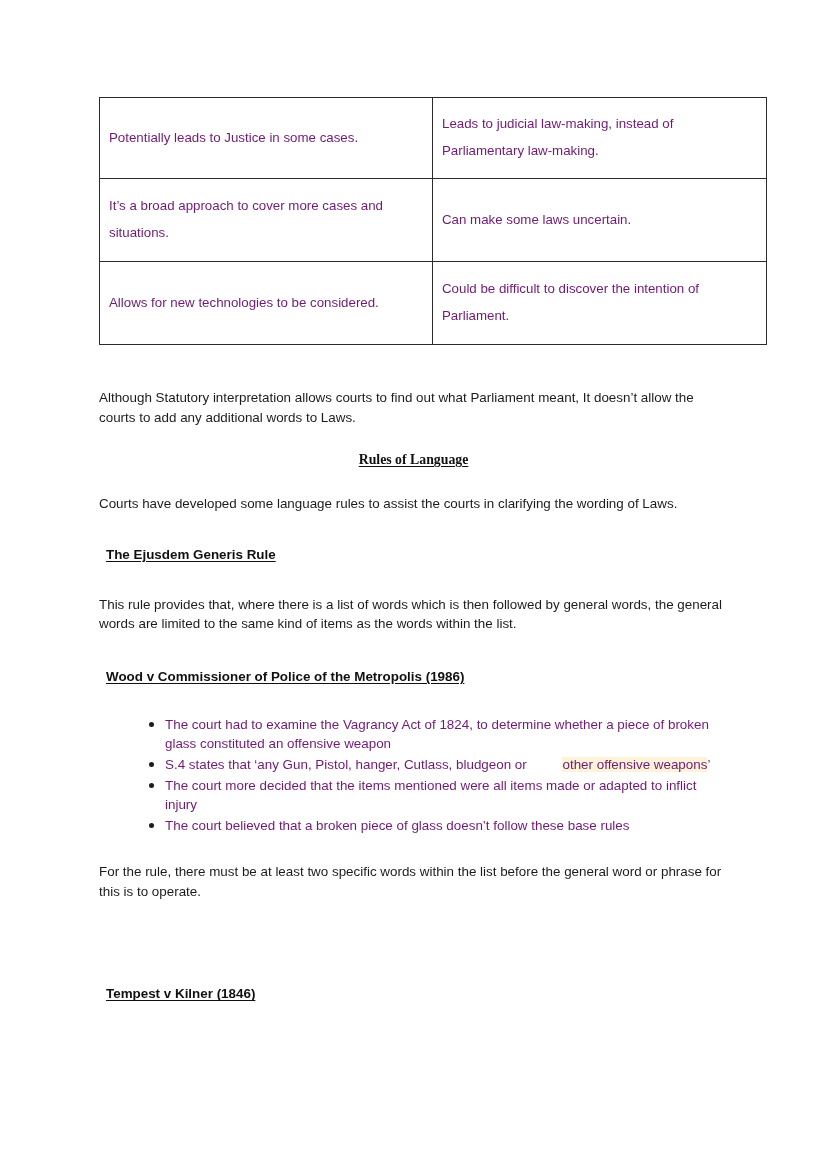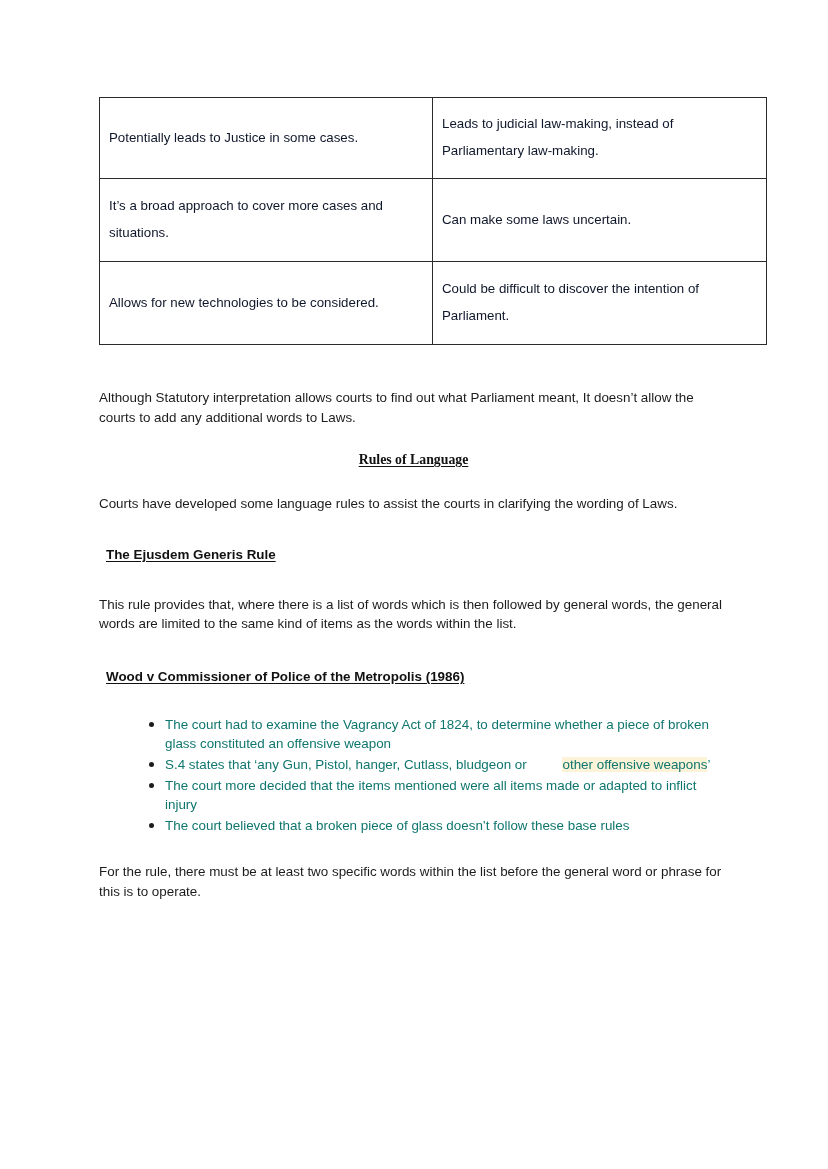--- a/index.html
+++ b/index.html
@@ -39,7 +39,7 @@
     padding: 10px 9px 10px 9px;
     font-size: 13.3px;
     line-height: 2.0;
-    color: #0f172a;
+    color: #701a75;
   }
   .pros-cons-table td.col-left  { width: 314px; }
   .pros-cons-table td.col-right { width: 315px; }

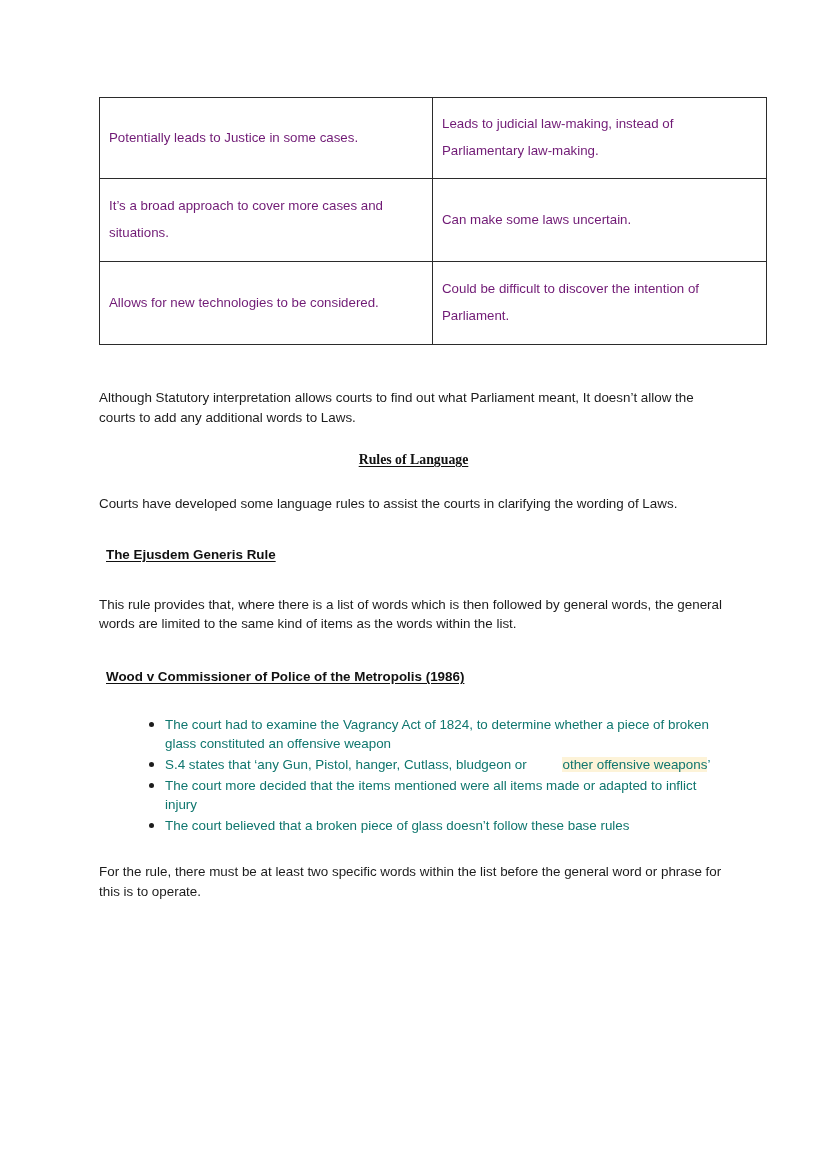--- a/index.html
+++ b/index.html
@@ -89,7 +89,7 @@
     position: relative;
     font-size: 13.4px;
     line-height: 1.46;
-    color: #0f766e;
+    color: #701a75;
     padding-left: 16px;
     margin: 0 0 1px 0;
   }

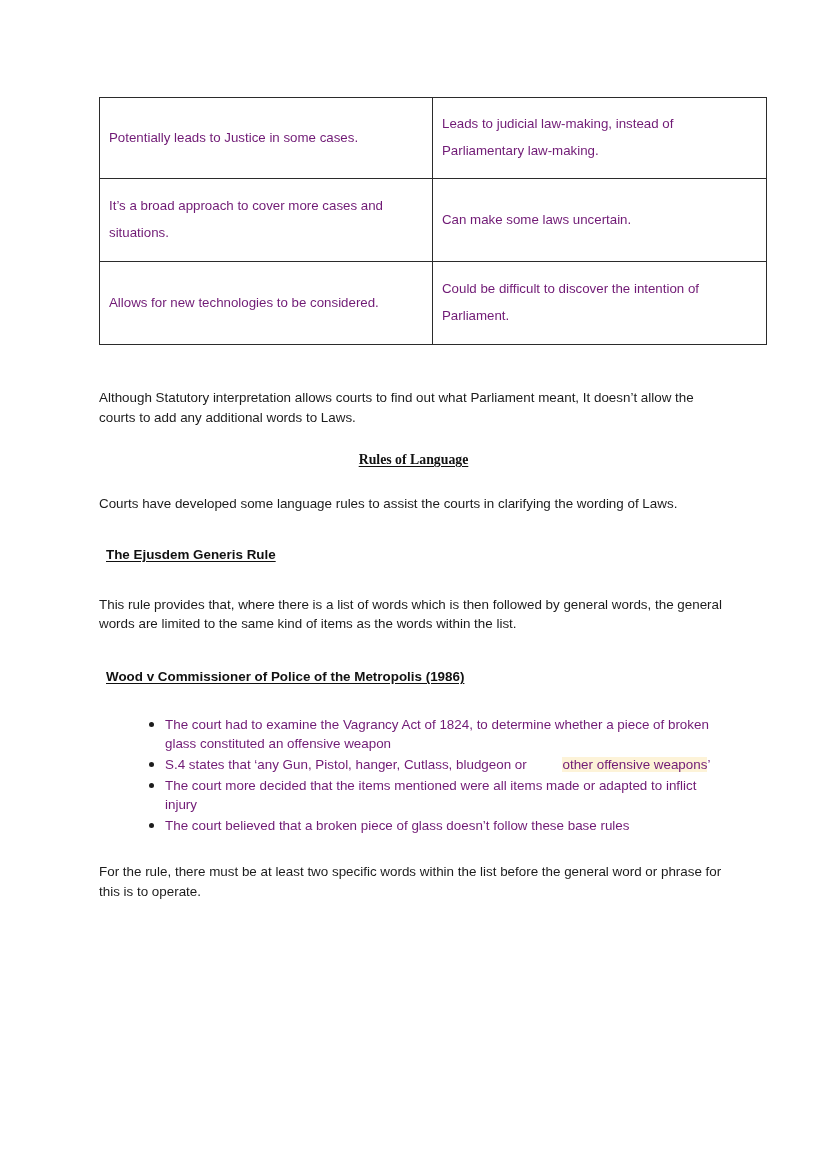--- a/index.html
+++ b/index.html
@@ -172,6 +172,7 @@
     <div class="sp-26"></div>
 
     <div class="sp-26"></div>
+    <h3 class="sub-heading">Tempest v Kilner (1846)</h3>
 
   </div>
 </div>

